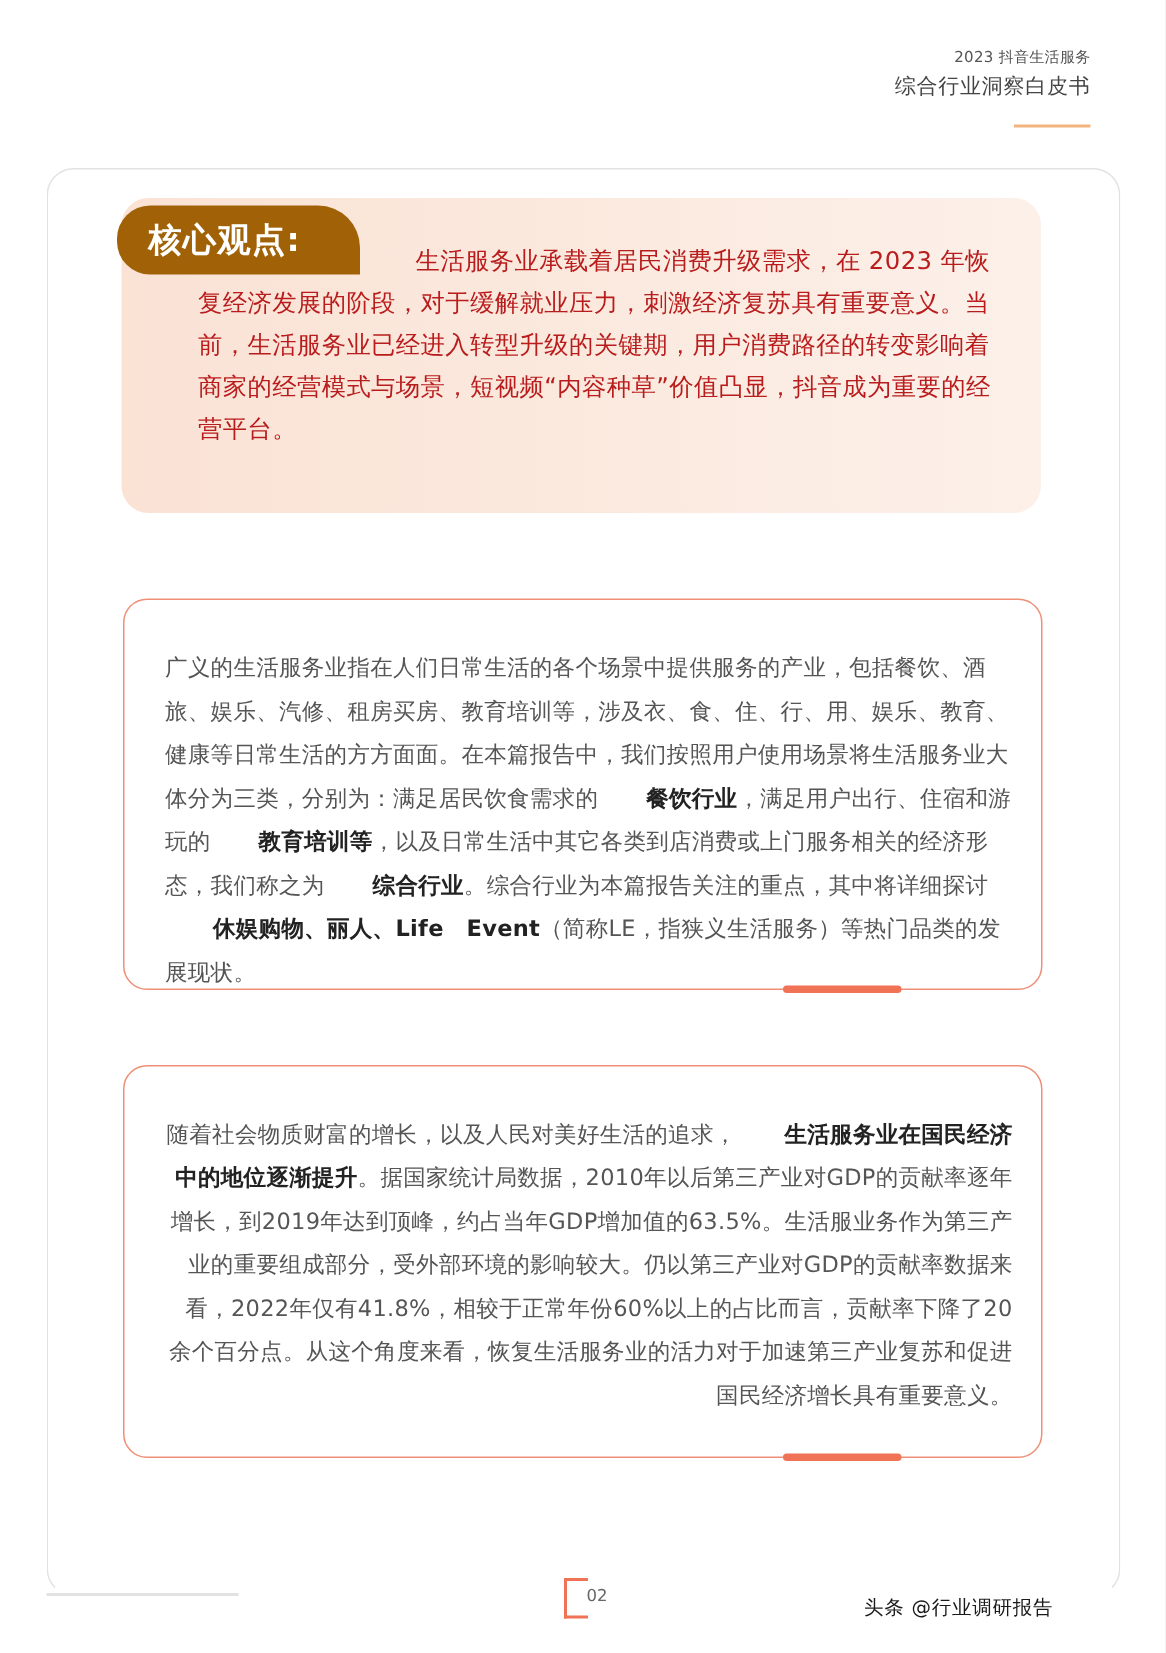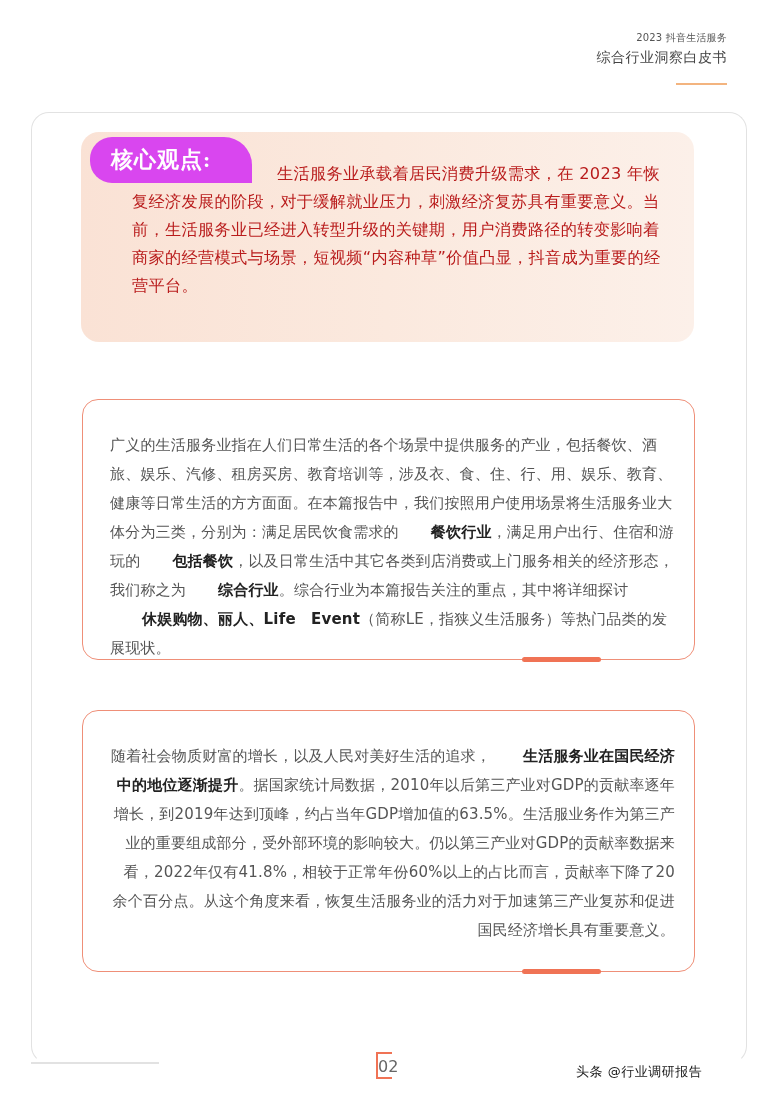--- a/index.html
+++ b/index.html
@@ -24,10 +24,9 @@
     background:linear-gradient(90deg,#fae2d5 0%,#fbe9de 50%,#fcf0e9 100%);
   }
   .core-tag {
-    position:absolute; left:90px; top:137px; width:162px; height:46px;
-    background:#d946ef; border-radius:22px 22px 0 22px;
+    position:absolute; left:78px; top:137px; width:162px; height:46px;
+    background:#a16207; border-radius:22px 22px 0 22px;
     border-top-right-radius:28px;
-    font-family:Liberation Serif, serif;
   }
   .core-tag span {
     position:absolute; left:21px; top:8px; font-size:22px; font-weight:bold; color:#ffffff; letter-spacing:1px;

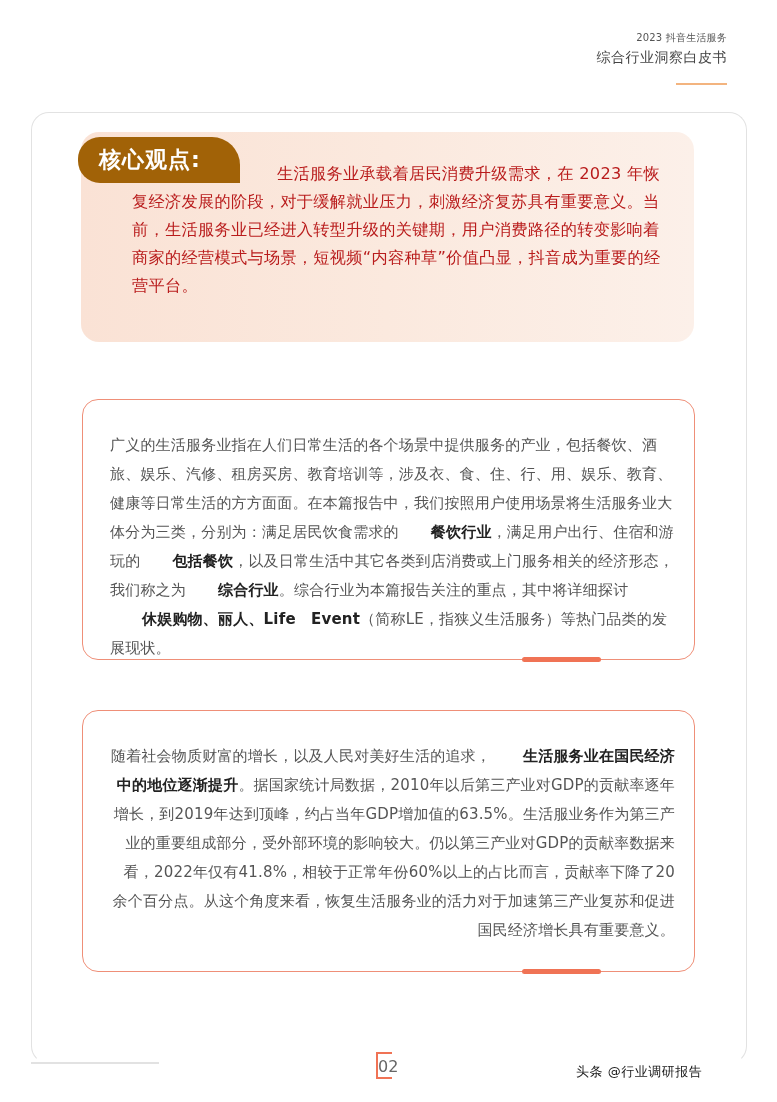--- a/index.html
+++ b/index.html
@@ -72,7 +72,7 @@
 
 <div class="card card1">
   <div class="card-text">
-    <span>广义的生活服务业指在人们日常生活的各个场景中提供服务的产业，包括餐饮、酒旅、娱乐、汽修、租房买房、教育培训等，涉及衣、食、住、行、用、娱乐、教育、健康等日常生活的方方面面。在本篇报告中，我们按照用户使用场景将生活服务业大体分为三类，分别为：满足居民饮食需求的</span><b>餐饮行业</b><span>，满足用户出行、住宿和游玩的</span><b>包括餐饮</b><span>，以及日常生活中其它各类到店消费或上门服务相关的经济形态，我们称之为</span><b>综合行业</b><span>。综合行业为本篇报告关注的重点，其中将详细探讨</span><b>休娱购物、丽人、Life　Event</b><span>（简称LE，指狭义生活服务）等热门品类的发展现状。</span>
+    <span>广义的生活服务业指在人们日常生活的各个场景中提供服务的产业，包括餐饮、酒旅、娱乐、汽修、租房买房、教育培训等，涉及衣、食、住、行、用、娱乐、教育、健康等日常生活的方方面面。在本篇报告中，我们按照用户使用场景将生活服务业大体分为三类，分别为：满足居民饮食需求的</span><b>餐饮行业</b><span>，满足用户出行、住宿和游玩的</span><b>教育培训等</b><span>，以及日常生活中其它各类到店消费或上门服务相关的经济形态，我们称之为</span><b>综合行业</b><span>。综合行业为本篇报告关注的重点，其中将详细探讨</span><b>休娱购物、丽人、Life　Event</b><span>（简称LE，指狭义生活服务）等热门品类的发展现状。</span>
   </div>
   <div class="accent"></div>
 </div>

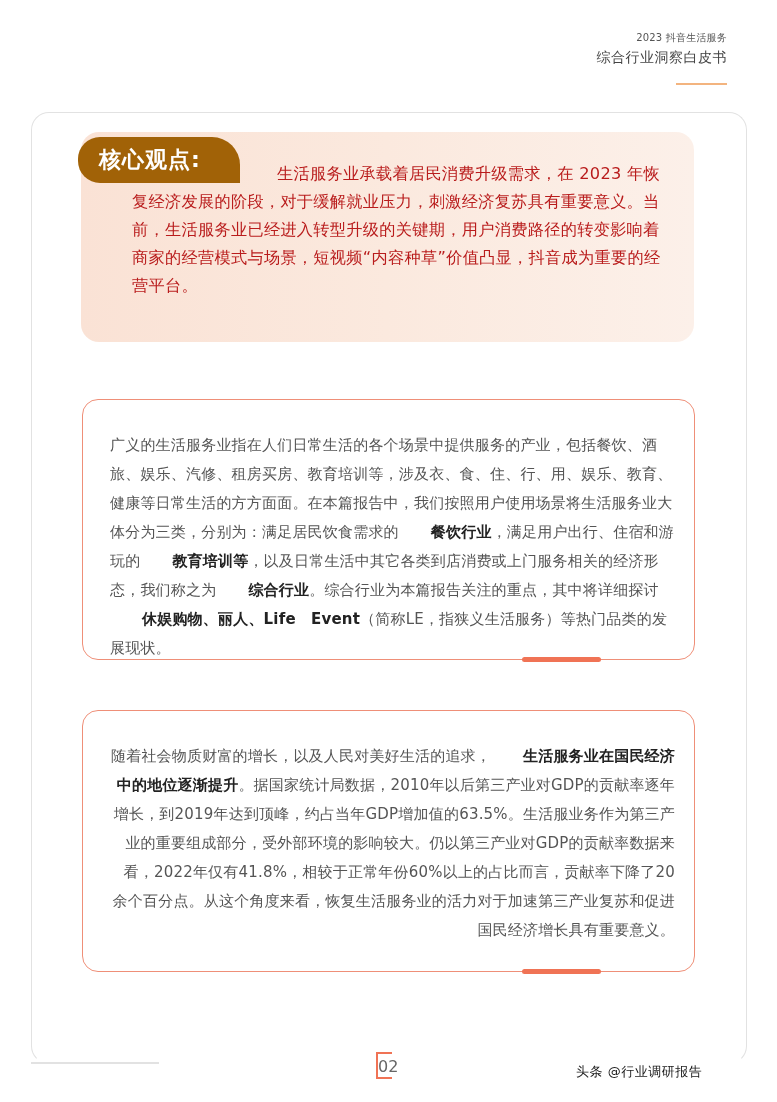--- a/index.html
+++ b/index.html
@@ -48,7 +48,7 @@
   .card-text b { color:#222; font-weight:bold;margin-left:32px; }
 
   .page-num { position:absolute; left:376px; top:1052px; width:14px; height:23px; border:2px solid #f07355; border-right:none; }
-  .page-num span { position:absolute; left:0; top:3px; font-size:16px; color:#666; }
+  .page-num span { position:absolute; left:13px; top:3px; font-size:11px; color:#666; }
 
   .watermark { position:absolute; left:576px; top:1063px; font-size:13px; color:#1a1a1a; letter-spacing:0.5px; }
 </style>

